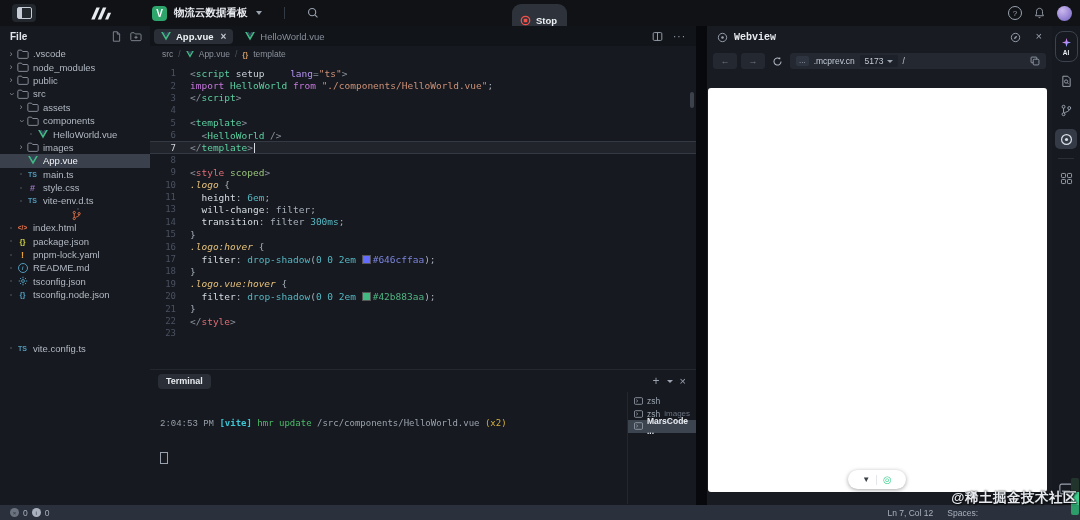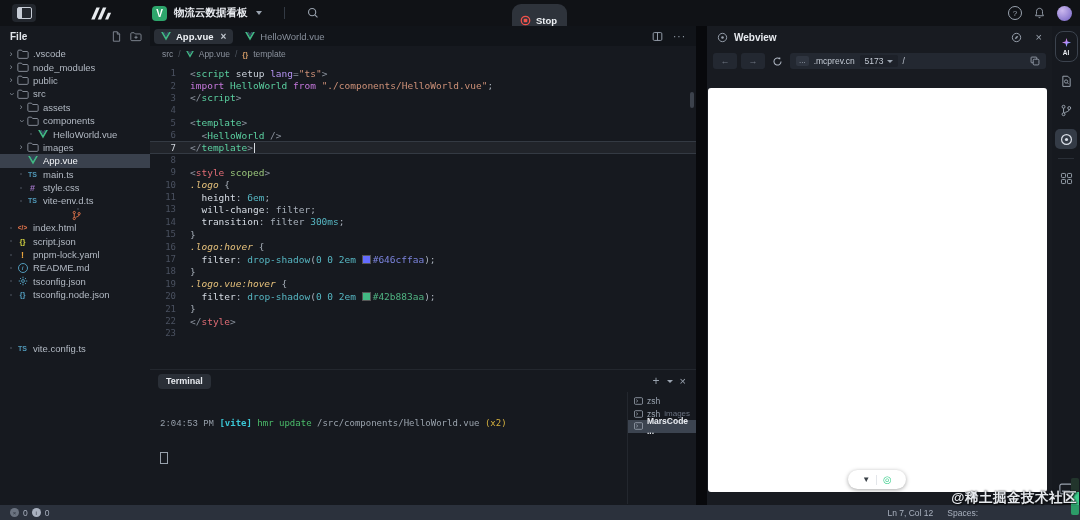--- a/index.html
+++ b/index.html
@@ -105,7 +105,7 @@
 
   
   .webview{position:absolute;left:707px;top:26px;width:345px;height:479px;background:#181b21;}
-  .wv-head{height:22px;display:flex;align-items:center;padding:0 10px;gap:6px;}
+  .wv-head{height:22px;display:flex;align-items:center;padding:0 10px;gap:6px;font-family:Liberation Mono, monospace;}
   .wv-title{font-size:10px;font-weight:bold;color:#e8ebf0;flex:1;}
   .wv-hicons{display:flex;align-items:center;gap:14px;color:#9aa3af;}
   .wv-toolbar{height:26px;display:flex;align-items:center;padding:0 6px;gap:4px;}

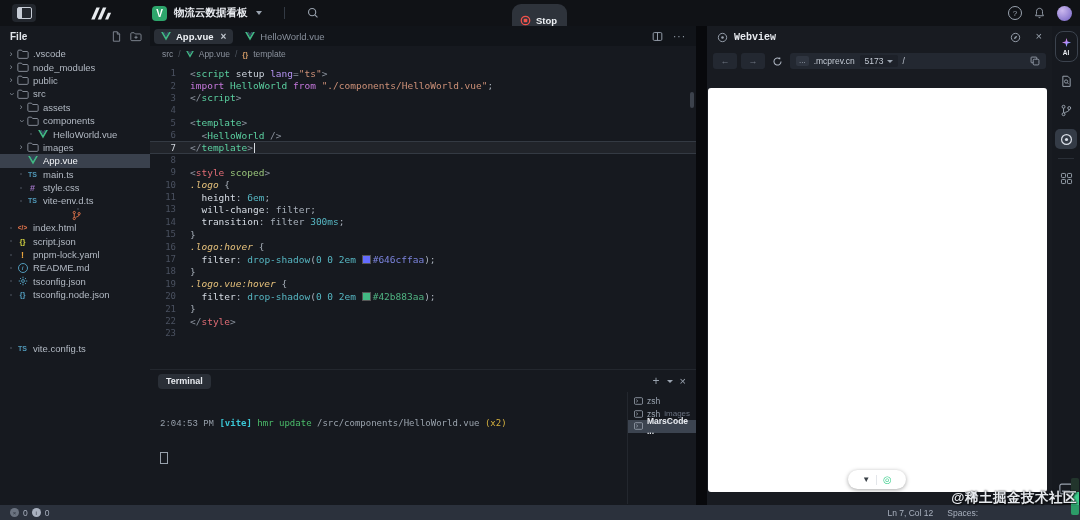--- a/index.html
+++ b/index.html
@@ -76,7 +76,7 @@
   .sg-t{color:#5bd0a0;} .sg-r{color:#e06c75;}
   .sg-k{color:#c678dd;} .sg-c{color:#5bd0a0;}
   .sg-s{color:#ce9178;} .sg-a{color:#ccd3dc;}
-  .sg-ap{color:#b392f0;} .sg-g{color:#98c379;}
+  .sg-ap{color:#b392f0;margin-left:20px;} .sg-g{color:#98c379;}
   .sg-se{color:#e5c07b;font-style:italic;} .sg-pr{color:#d7dde5;}
   .sg-u{color:#56b6c2;} .sg-f{color:#56b6c2;}
   .sg-h1{color:#7b83dc;} .sg-h2{color:#50b583;}

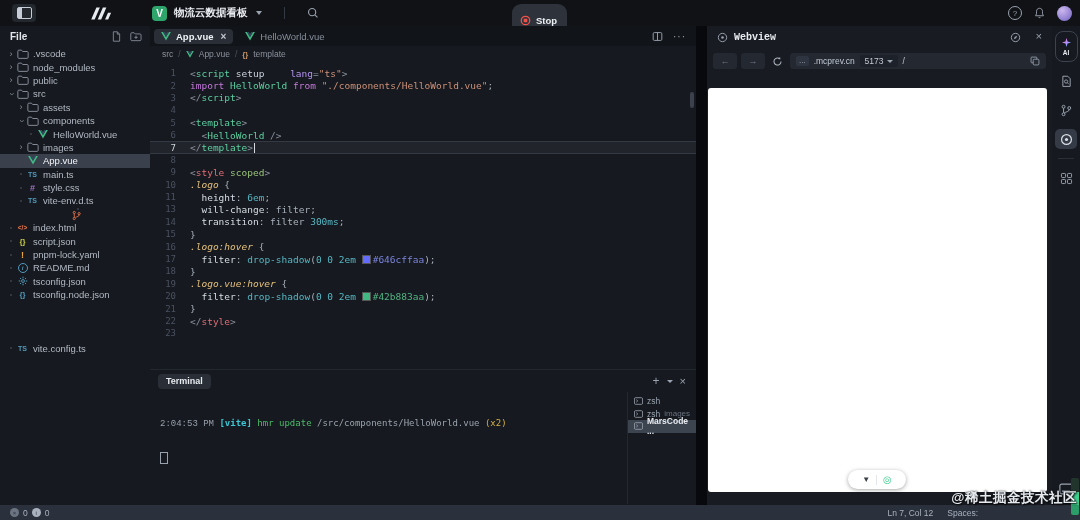--- a/index.html
+++ b/index.html
@@ -378,7 +378,7 @@
           <span class="ficon">
             <span class="fic json">{}</span>
           </span>
-          <span class="tlabel">script.json</span>
+          <span class="tlabel">package.json</span>
         </div>
         <div class="tree-row" style="padding-left: 6px;">
           <span class="twisty">

